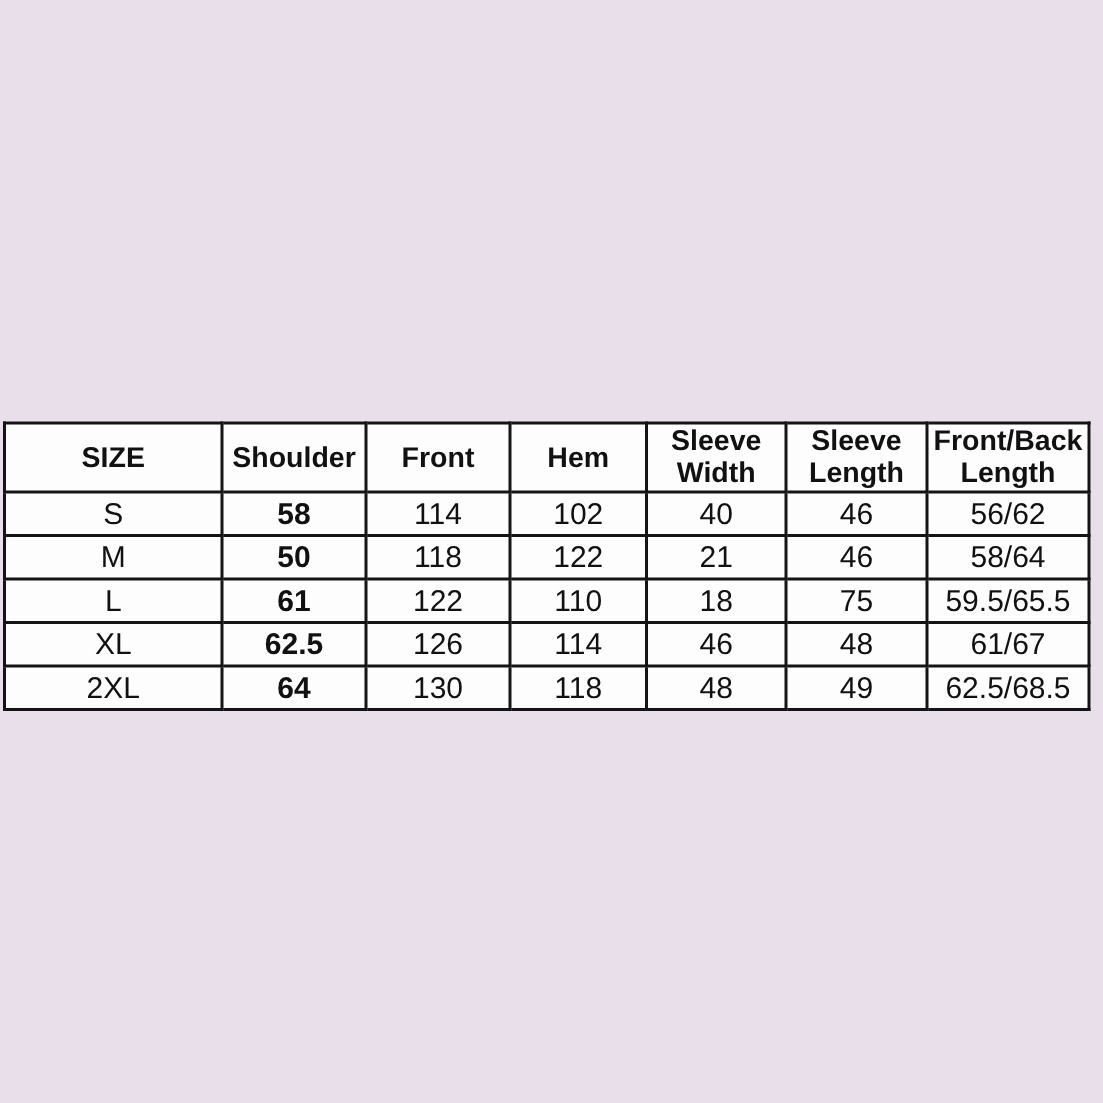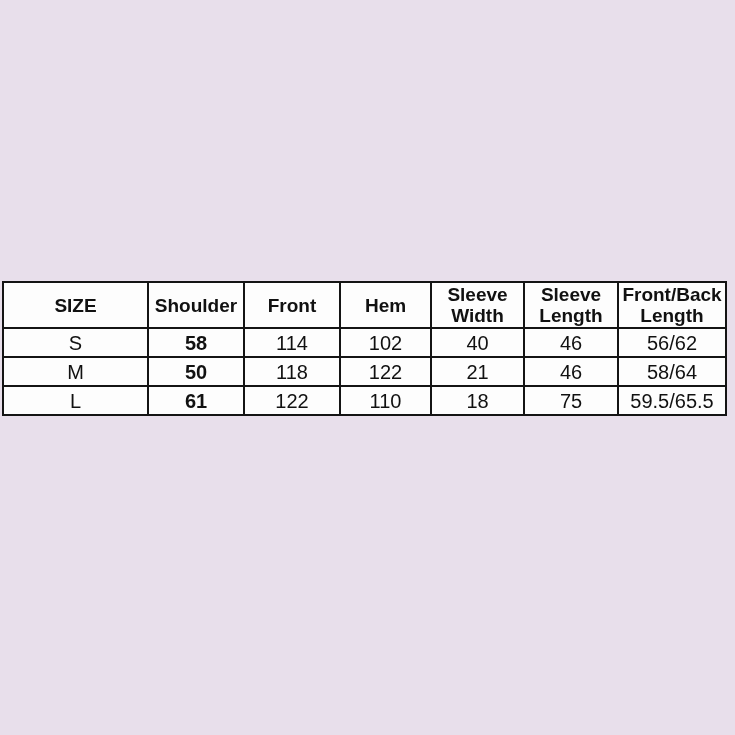--- a/index.html
+++ b/index.html
@@ -111,6 +111,15 @@
         <td>75</td>
         <td>59.5/65.5</td>
       </tr>
+      <tr>
+        <td>XL</td>
+        <td>62.5</td>
+        <td>126</td>
+        <td>114</td>
+        <td>46</td>
+        <td>48</td>
+        <td>61/67</td>
+      </tr>
     </tbody>
   </table>
 </div>

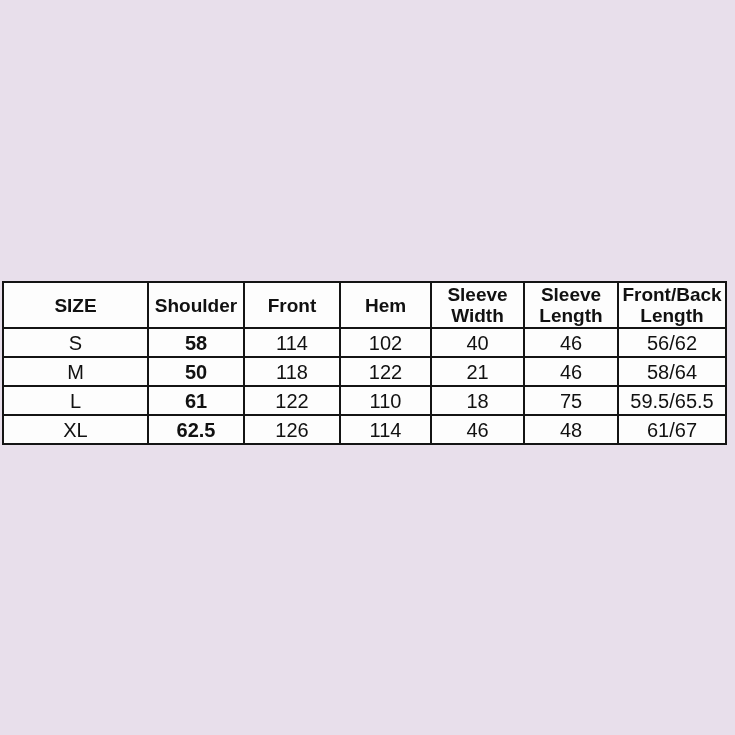--- a/index.html
+++ b/index.html
@@ -120,6 +120,15 @@
         <td>48</td>
         <td>61/67</td>
       </tr>
+      <tr>
+        <td>2XL</td>
+        <td>64</td>
+        <td>130</td>
+        <td>118</td>
+        <td>48</td>
+        <td>49</td>
+        <td>62.5/68.5</td>
+      </tr>
     </tbody>
   </table>
 </div>

